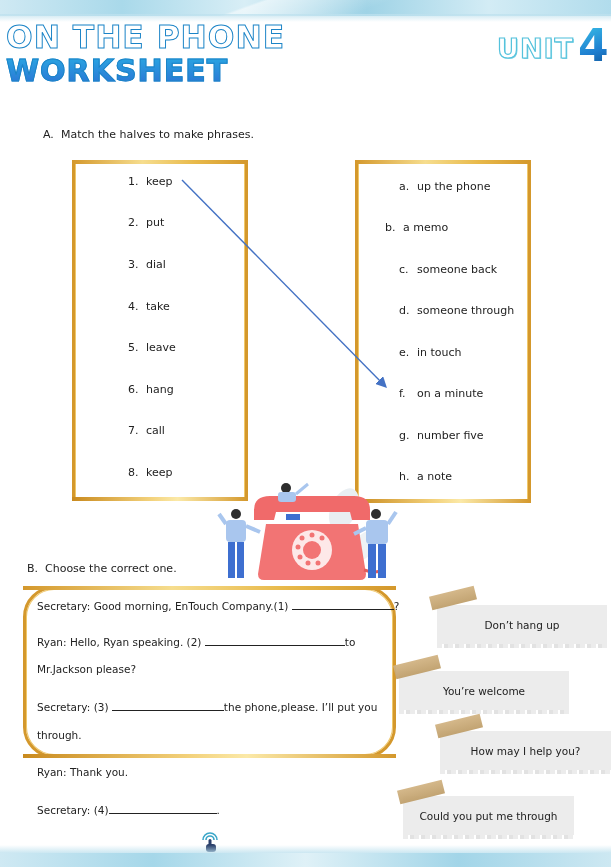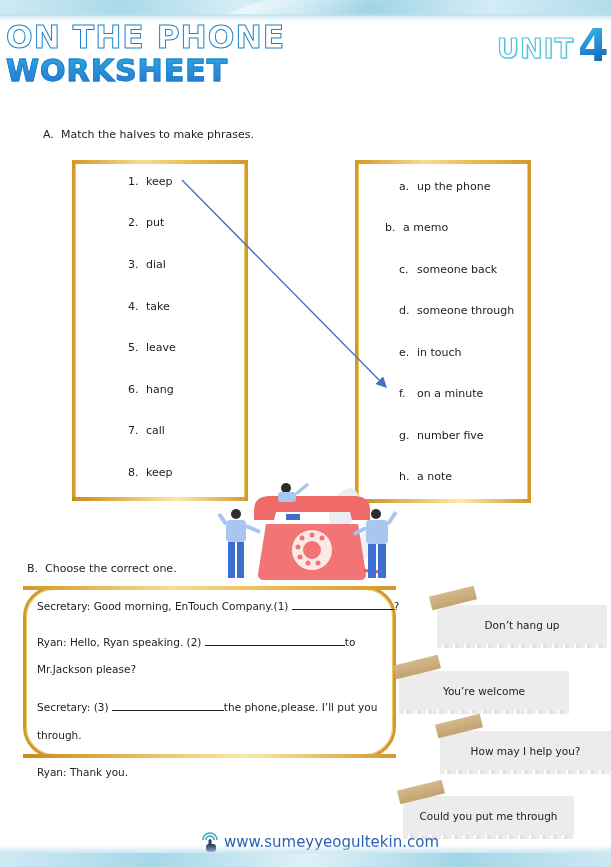--- a/index.html
+++ b/index.html
@@ -233,6 +233,9 @@
   <div class="dlg-line" style="top:177px;">
     <span>Ryan: Thank you.</span>
   </div>
+  <div class="dlg-line" style="top:214px;">
+    <span>Secretary: (4)</span><span class="blank" style="width:108px;"></span><span>.</span>
+  </div>
 </div>
 
 <div class="note" style="left:437px; top:589px; width:170px;">

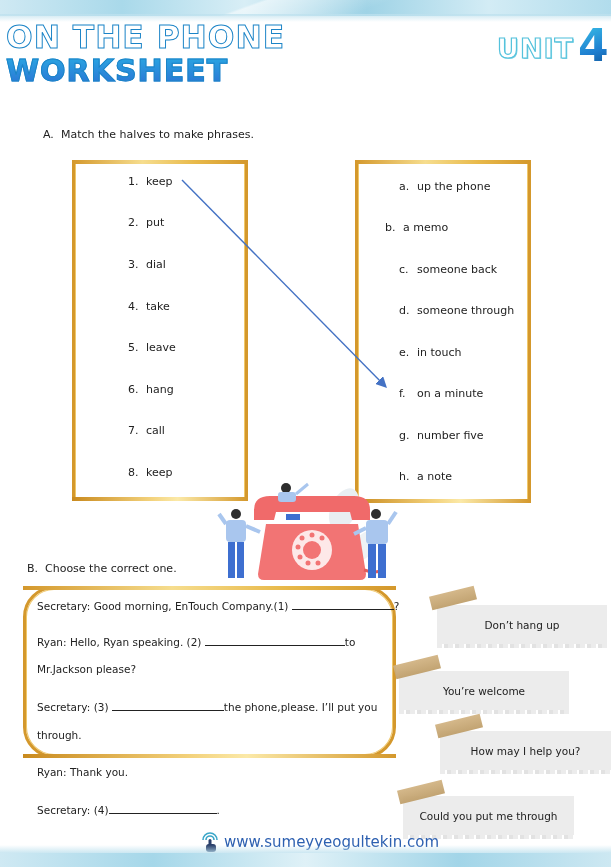--- a/index.html
+++ b/index.html
@@ -265,7 +265,6 @@
     <rect x="8.5" y="8" width="3" height="9" rx="1.5" fill="#2a3f6a"></rect>
     <rect x="6" y="13" width="10" height="8" rx="3" fill="#2a3f6a"></rect>
   </svg>
-  <span class="url">www.sumeyyeogultekin.com</span>
 </div>
 
 <div class="bottom-band"></div>

